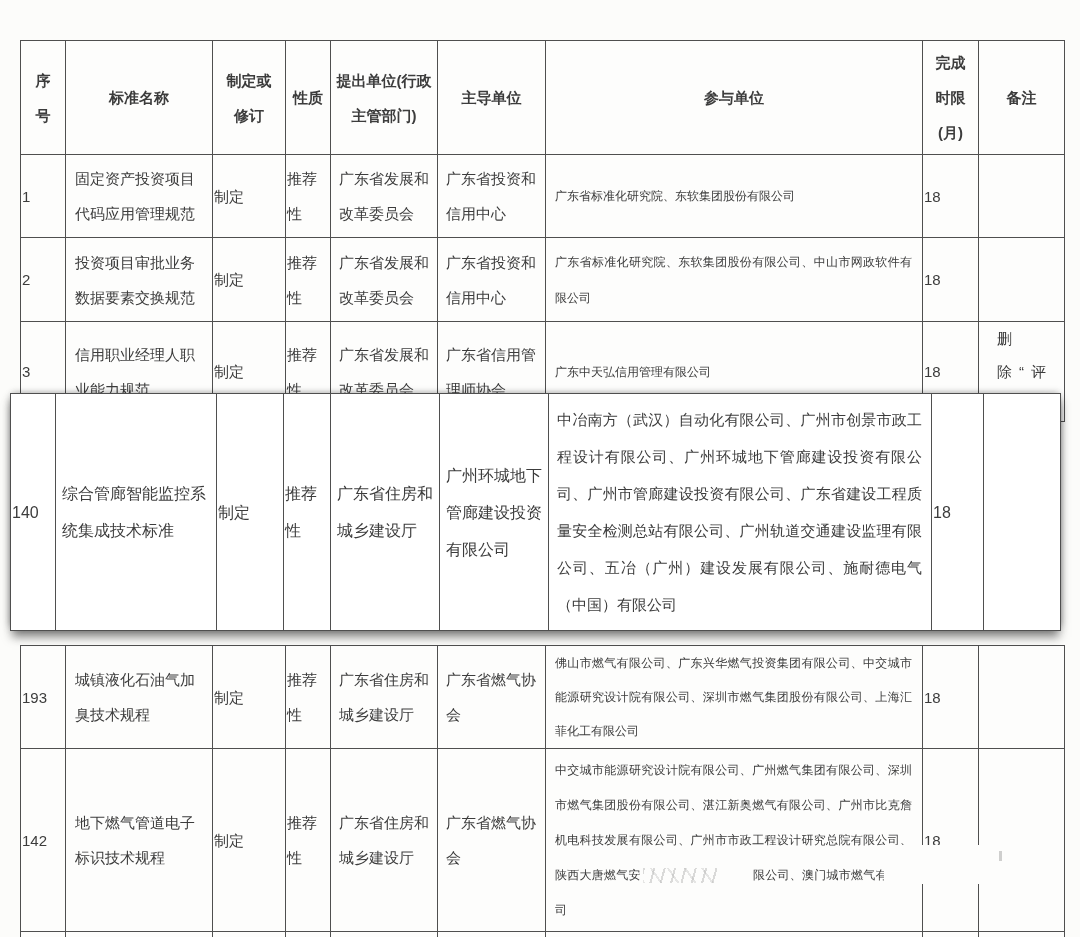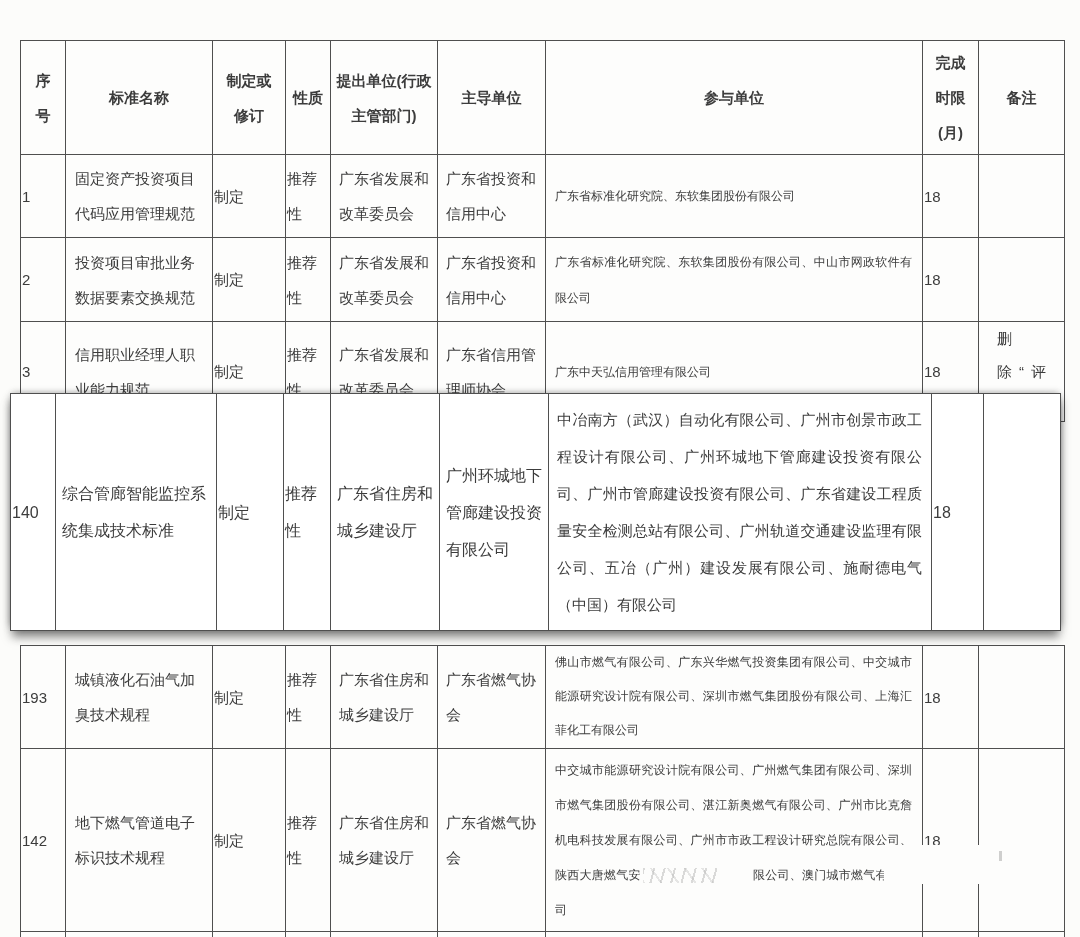--- a/index.html
+++ b/index.html
@@ -53,7 +53,7 @@
   .tbl-card .c-unit{line-height:37px; padding:0 2px 0 6px;}
   .tbl-card .c-part{font-size:15px; line-height:37px; padding:0 9px 0 8px;}
 
-  .tbl-bottom .r141 .c-part{line-height:34px;font-family:Liberation Mono, monospace;}
+  .tbl-bottom .r141 .c-part{line-height:34px;}
   .tbl-bottom .r142 .c-part{line-height:35px;}
 
   .erase-gap{

